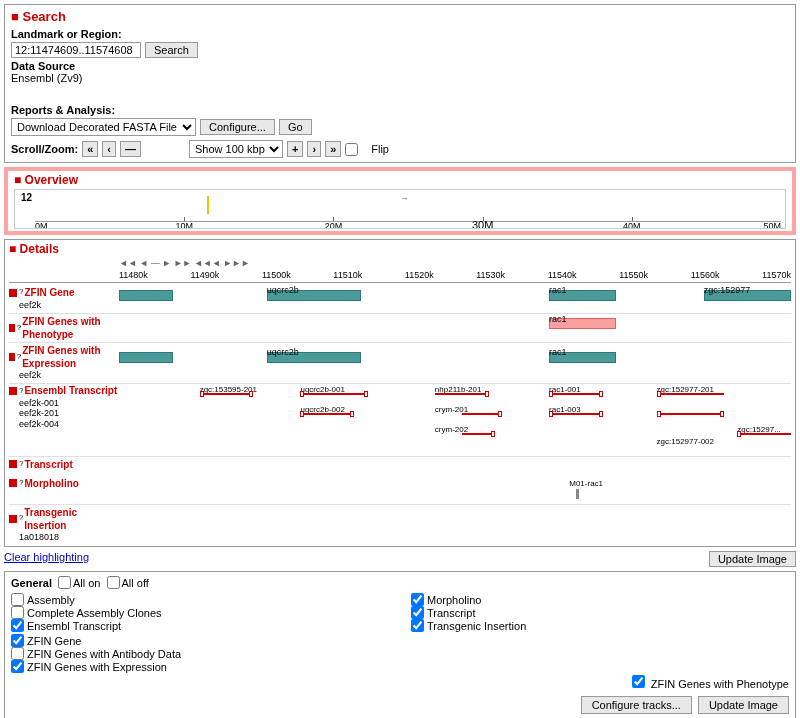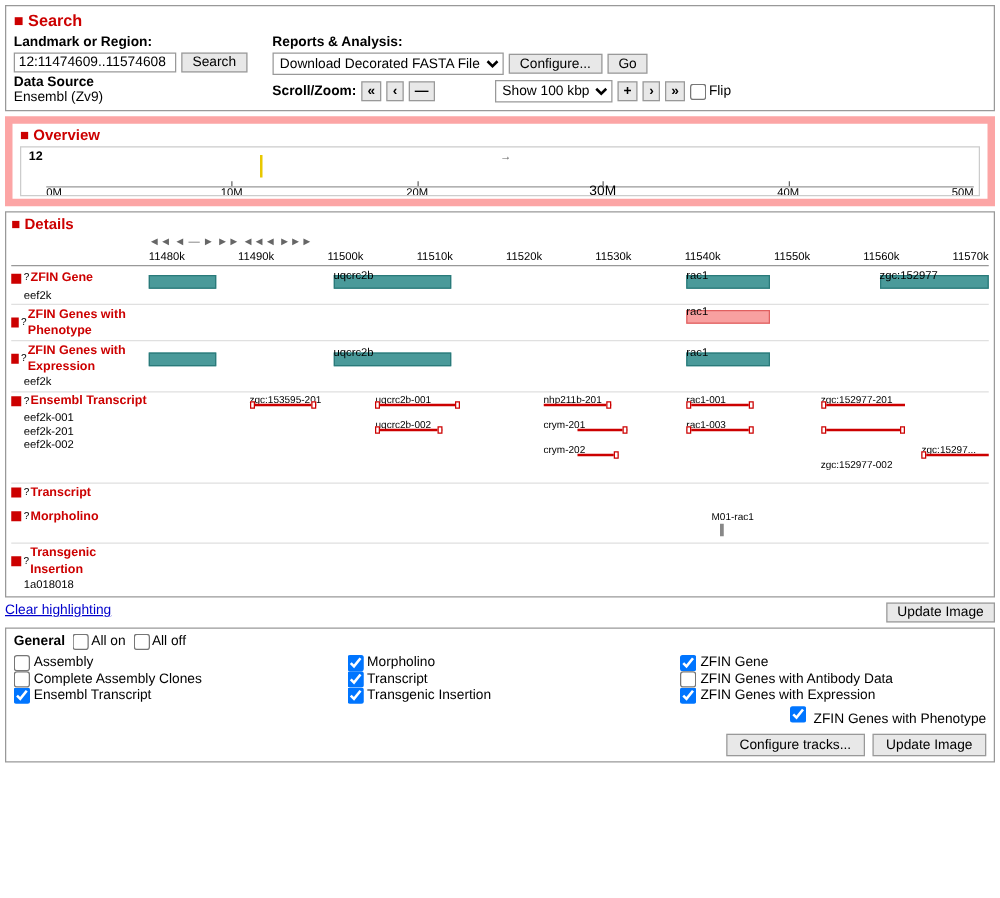--- a/index.html
+++ b/index.html
@@ -9,7 +9,7 @@
     .search-section { border: 1px solid #999; margin: 4px; padding: 4px 6px; }
     .search-title { font-weight: bold; font-size: 13px; color: #c00; margin-bottom: 4px; }
     .search-title::before { content: "■ "; }
-    .search-row { display: flex; gap: 20px; align-items: flex-start; }
+    .search-row { display: flex; gap: 20px; align-items: flex-start; flex-direction: column; }
     .search-left { flex: 0 0 auto; }
     .search-right { flex: 1; }
     .label-text { font-weight: bold; font-size: 11px; }

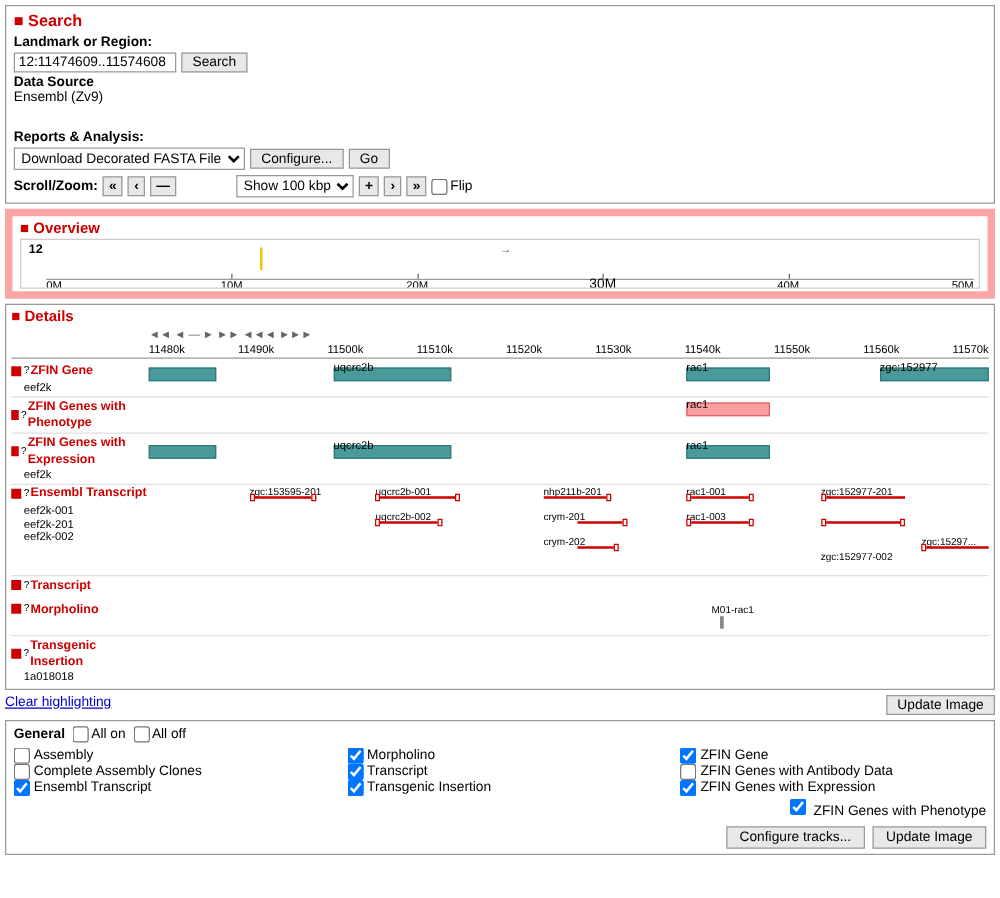--- a/index.html
+++ b/index.html
@@ -23,7 +23,7 @@
     .scroll-label { font-weight: bold; }
     .nav-btn { border: 1px solid #999; background: #e8e8e8; padding: 1px 4px; font-size: 11px; cursor: pointer; font-weight: bold; }
     .show-select { font-size: 11px; border: 1px solid #999; padding: 1px; margin-left: 44px; }
-    .flip-label { display: flex; align-items: center; gap: 2px; }
+    .flip-label { display: flex; align-items: center; gap: 13px; }
 
     
     .overview-section { border: 6px solid #fca5a5; margin: 4px; padding: 2px 6px; }

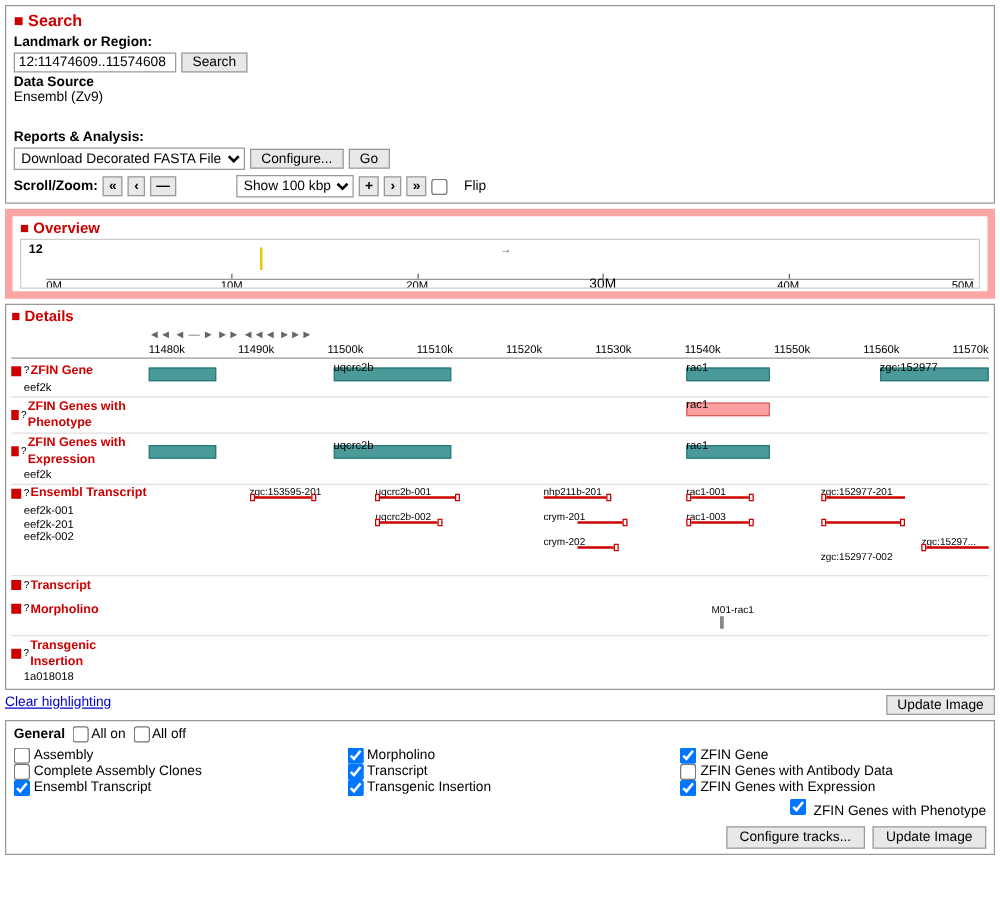--- a/index.html
+++ b/index.html
@@ -26,7 +26,7 @@
     .flip-label { display: flex; align-items: center; gap: 13px; }
 
     
-    .overview-section { border: 6px solid #fca5a5; margin: 4px; padding: 2px 6px; }
+    .overview-section { border: 4px solid #fca5a5; margin: 4px; padding: 2px 6px; }
     .section-title { font-weight: bold; font-size: 12px; color: #c00; margin-bottom: 2px; }
     .section-title::before { content: "■ "; }
 

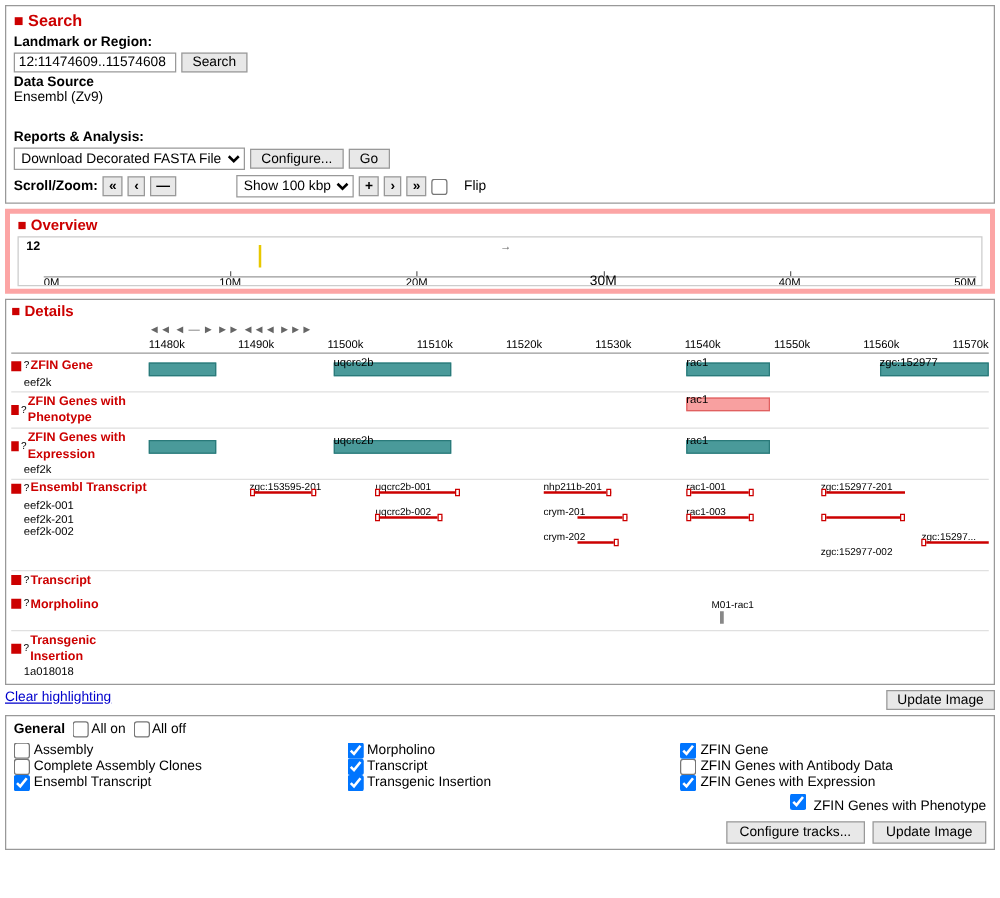--- a/index.html
+++ b/index.html
@@ -221,7 +221,7 @@
       </div>
       <div style="font-size:9px; padding-left:10px;">eef2k-001</div>
       <div style="font-size:9px; padding-left:10px;">eef2k-201</div>
-      <div style="font-size:9px; padding-left:10px;">eef2k-002</div>
+      <div style="font-size:9px; padding-left:10px;">eef2k-004</div>
     </div>
     <div class="track-content" style="height:70px; position:relative; font-size:8px;">
 

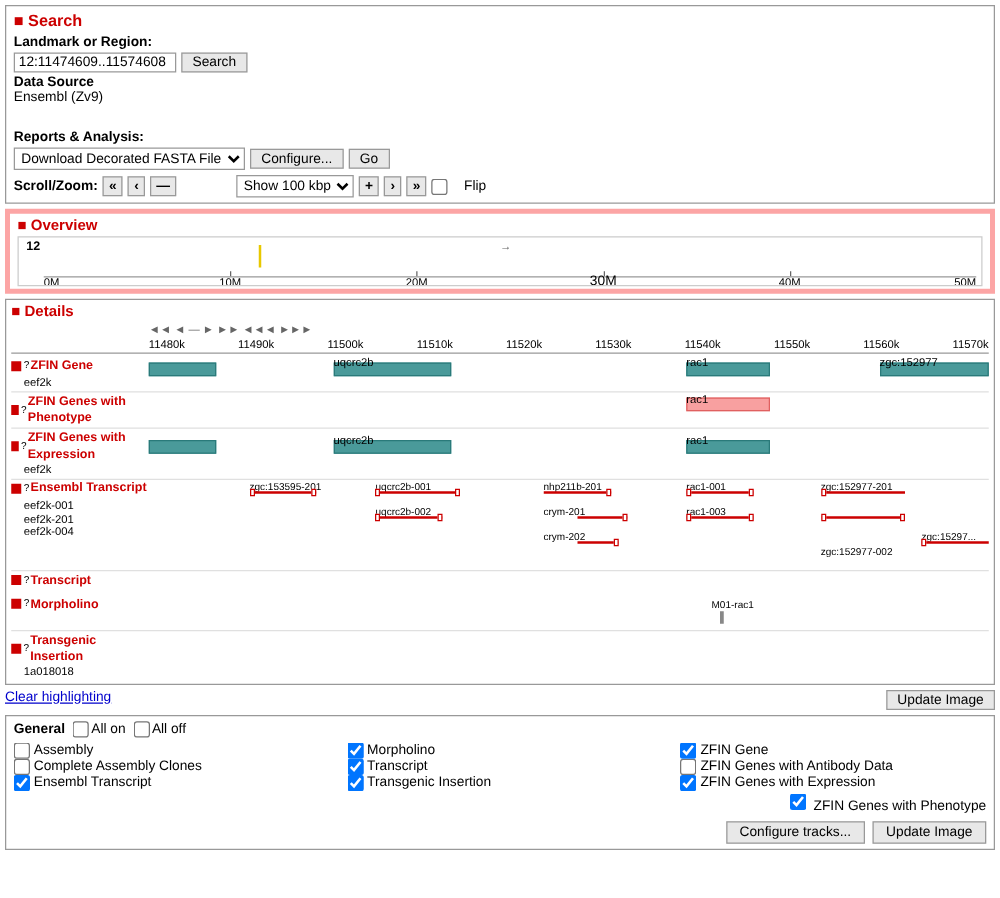--- a/index.html
+++ b/index.html
@@ -338,7 +338,7 @@
     </label>
   </div>
 
-  <div style="display:grid; grid-template-columns: 1fr 1fr 1fr; gap:2px 22px;">
+  <div style="display:grid; grid-template-columns: 1fr 1fr; gap:2px 22px;">
 
     <div>
       <label class="track-checkbox">

